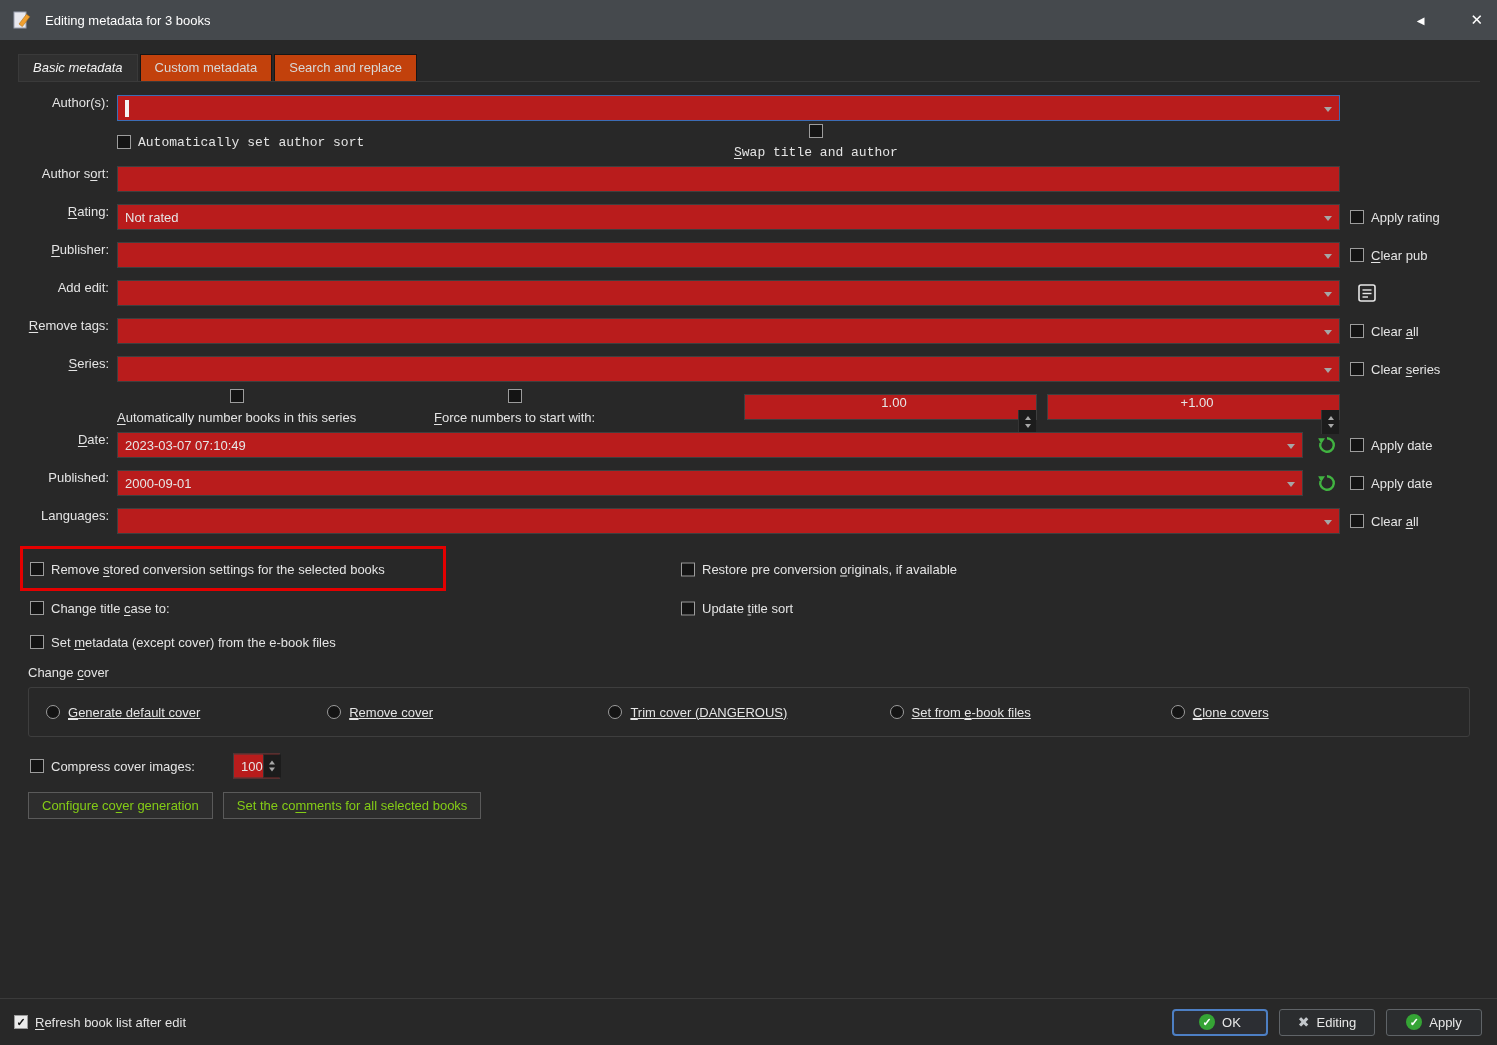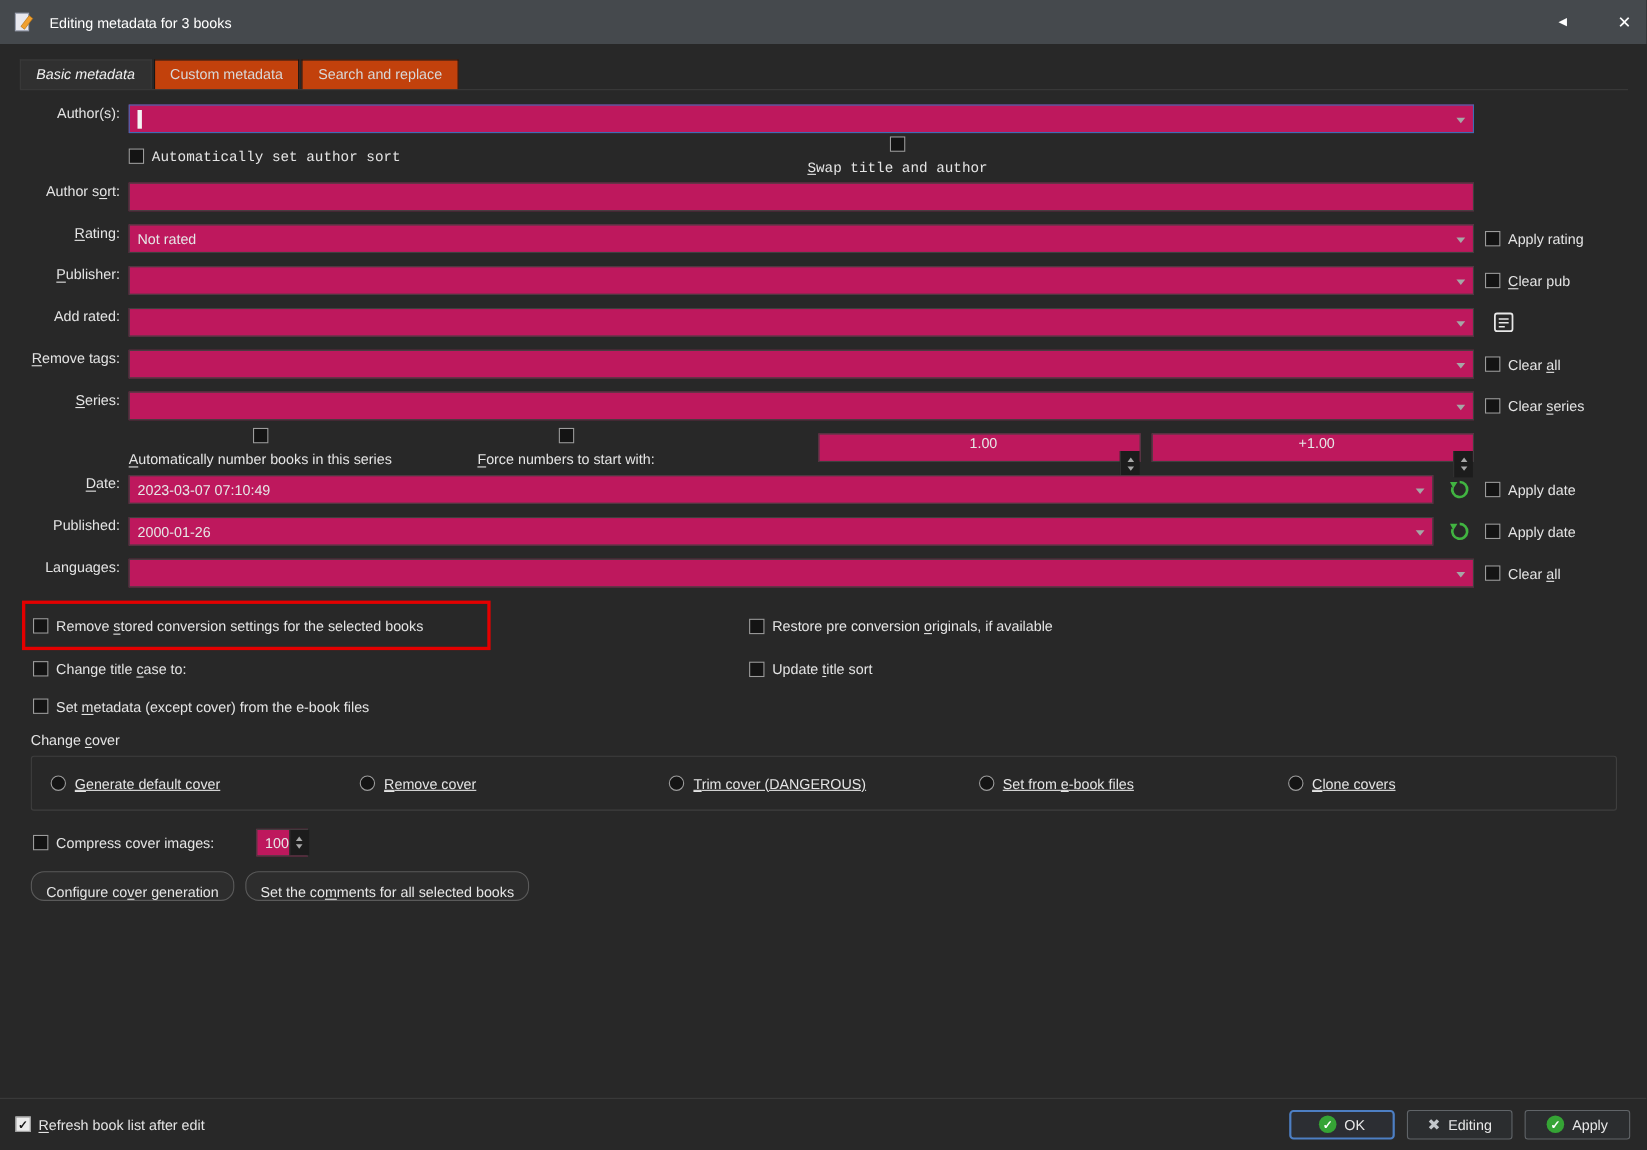--- a/index.html
+++ b/index.html
@@ -46,7 +46,7 @@
 
   
   .input, .combo, .spin {
-    height: 26px; background: #be185d;
+    height: 26px; background: #b91c1c;
     border: 1px solid #3f3f3f; color: #e6e6e6;
     display: flex; align-items: center; padding: 0 7px;
   }

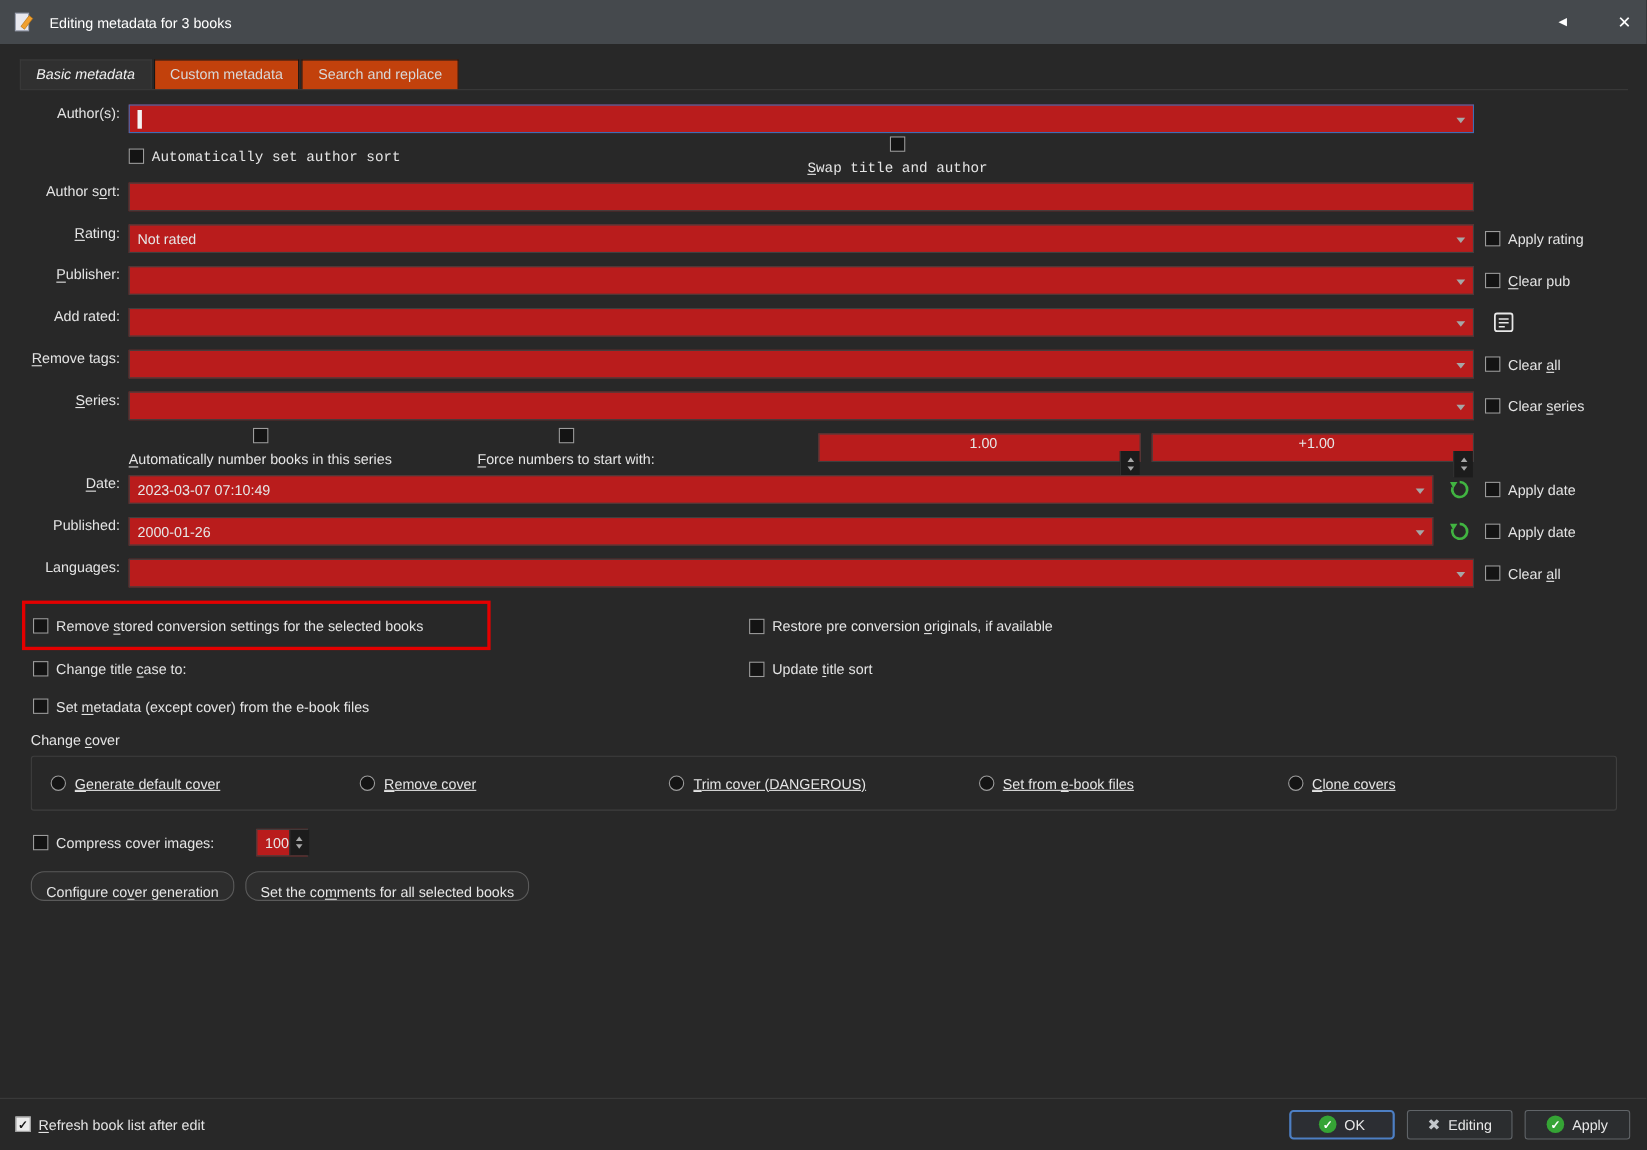--- a/index.html
+++ b/index.html
@@ -232,7 +232,7 @@
   </div>
 
   <div class="frow">
-    <span class="lbl">Add rated:</span>
+    <span class="lbl">Add edit:</span>
     <div class="fieldarea">
       <div class="combo">
         <span class="combo-arrow"></span>

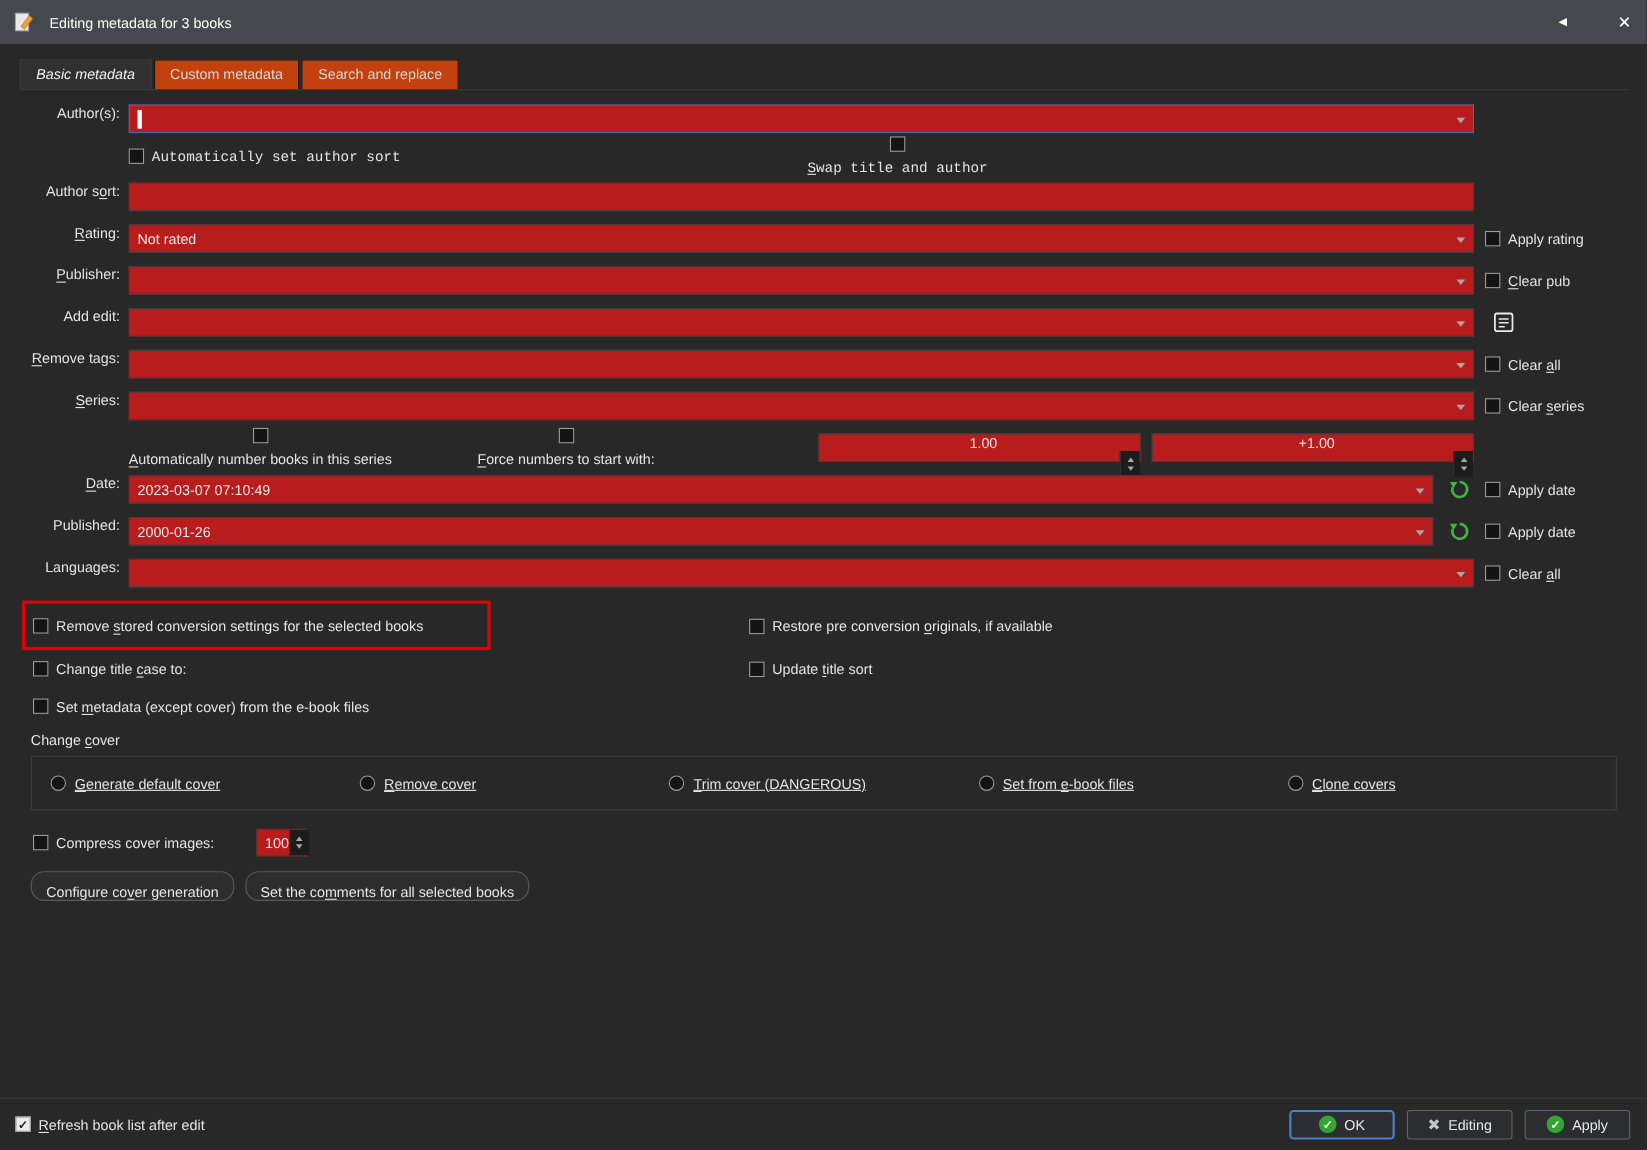--- a/index.html
+++ b/index.html
@@ -326,7 +326,7 @@
     <span class="lbl">Published:</span>
     <div class="fieldarea">
       <div class="combo date-combo">
-        <span class="combo-text">2000-01-26</span>
+        <span class="combo-text">2000-09-01</span>
         <span class="combo-arrow"></span>
       </div>
       <span class="iconbtn refreshbtn">

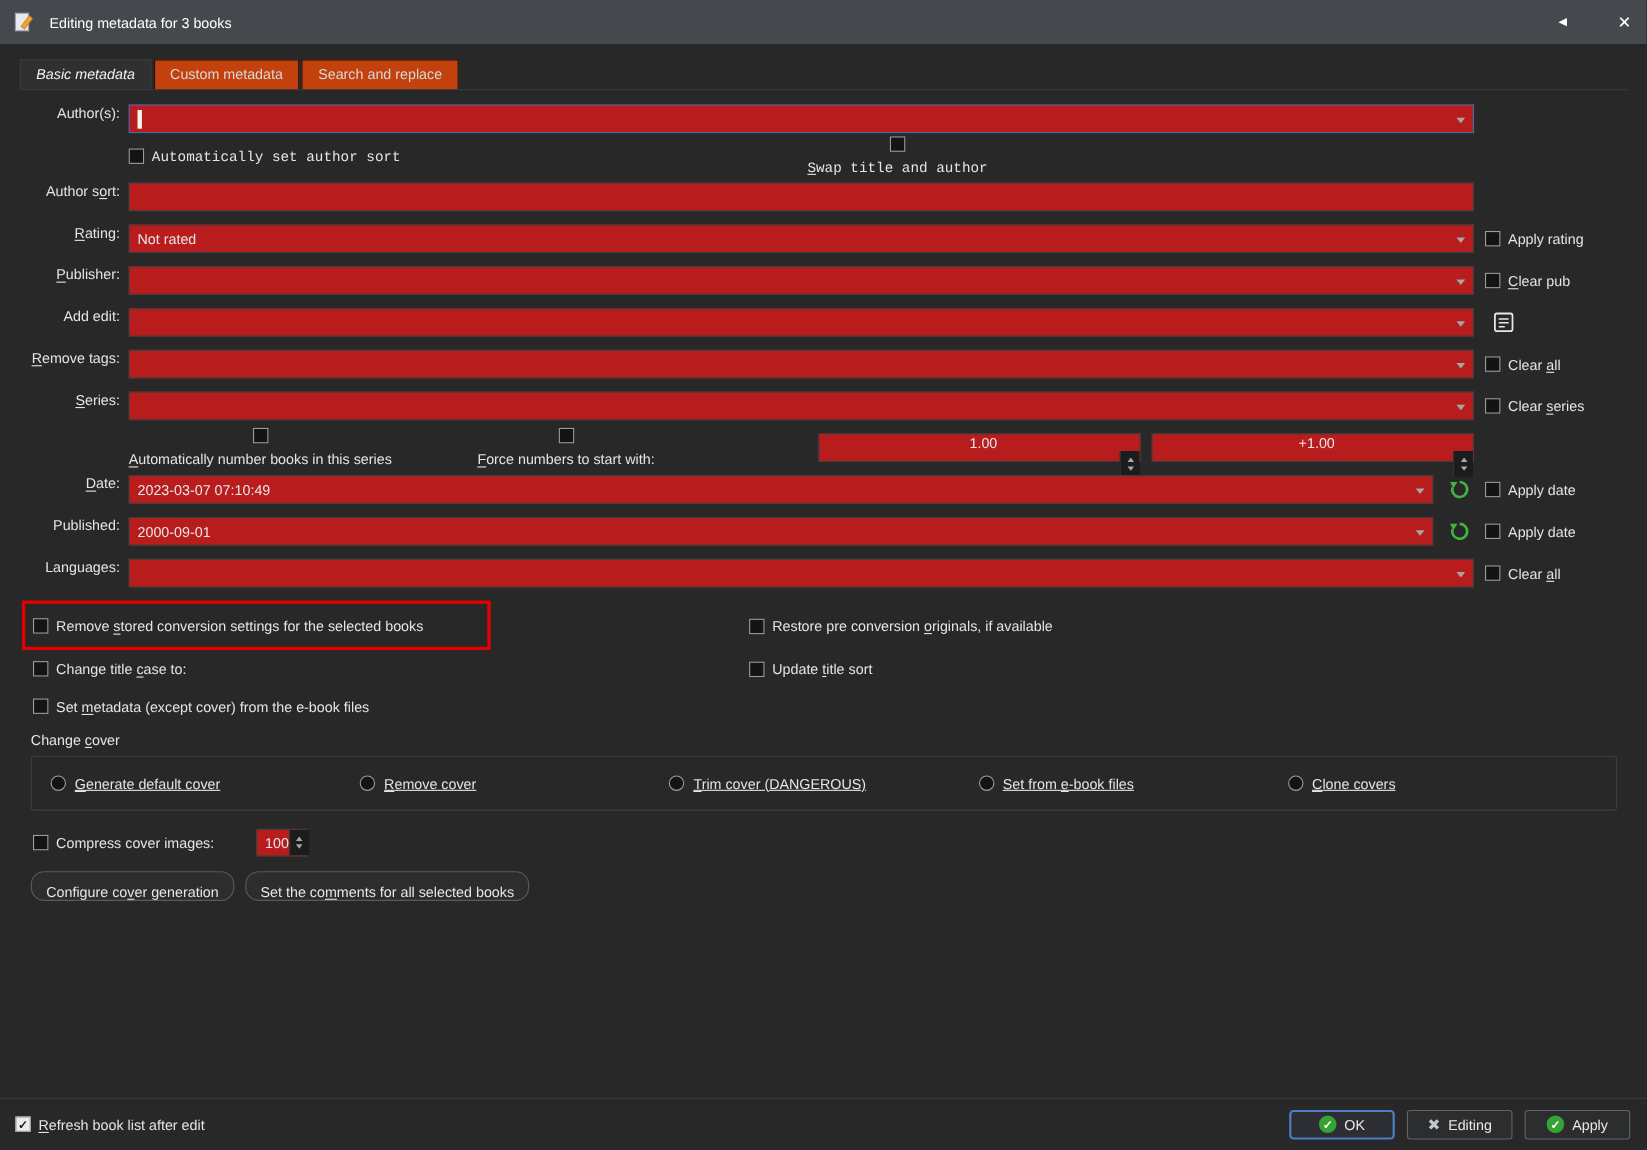--- a/index.html
+++ b/index.html
@@ -112,8 +112,8 @@
   .r-buttons { display: flex; gap: 10px; margin-left: 20px; }
   .btn {
     height: 27px; padding: 0 13px;
-    background: #2d2d2d; border: 1px solid #5a5a5a; border-radius: 12px;
-    color: #e5e5e5; display: inline-flex; align-items: flex-end; cursor: default;
+    background: #2d2d2d; border: 1px solid #5a5a5a; border-radius: 0;
+    color: #84cc16; display: inline-flex; align-items: center; cursor: default;
     white-space: nowrap;
   }
 

